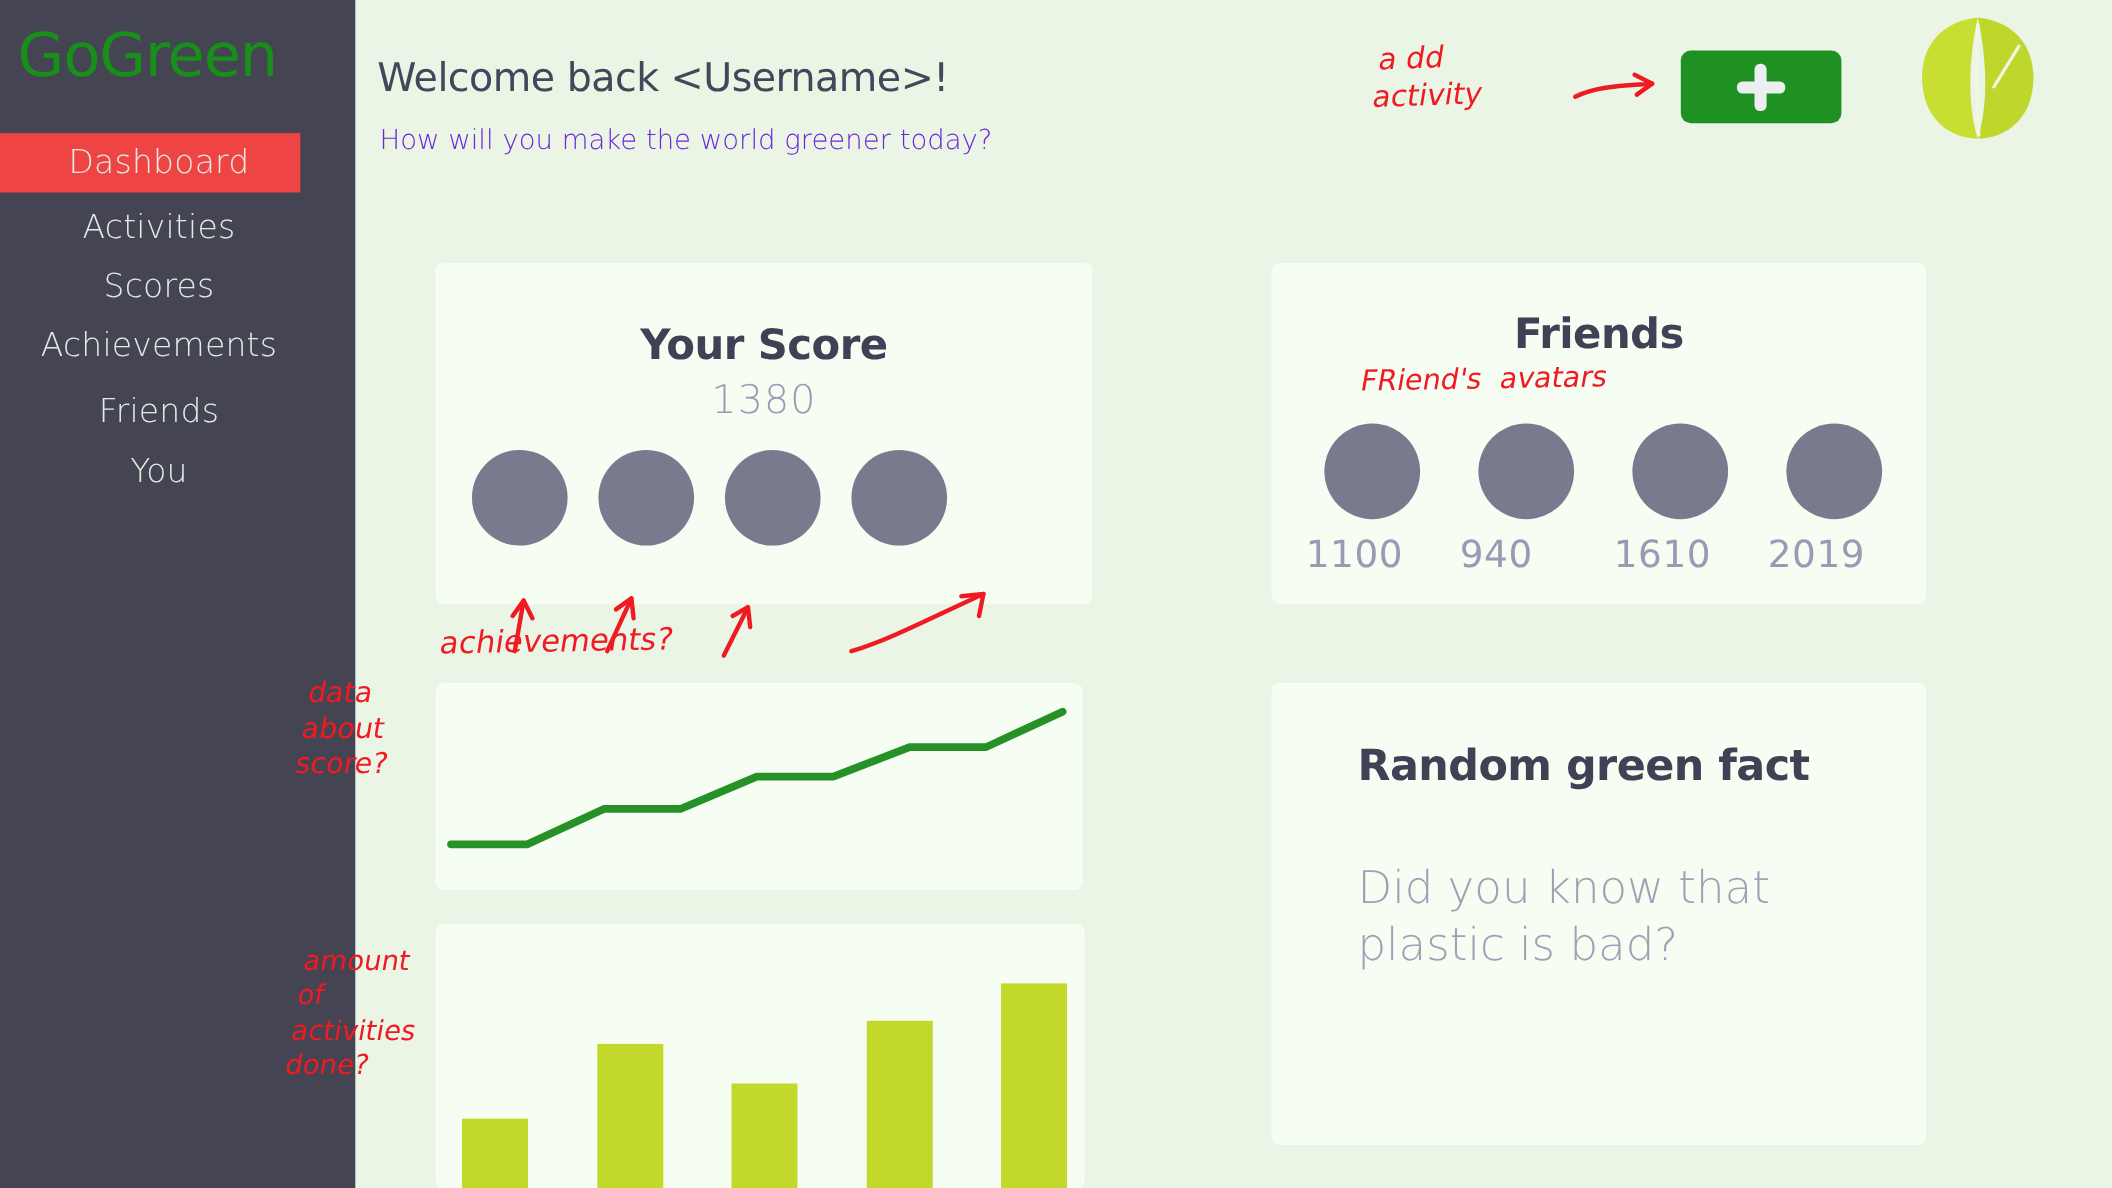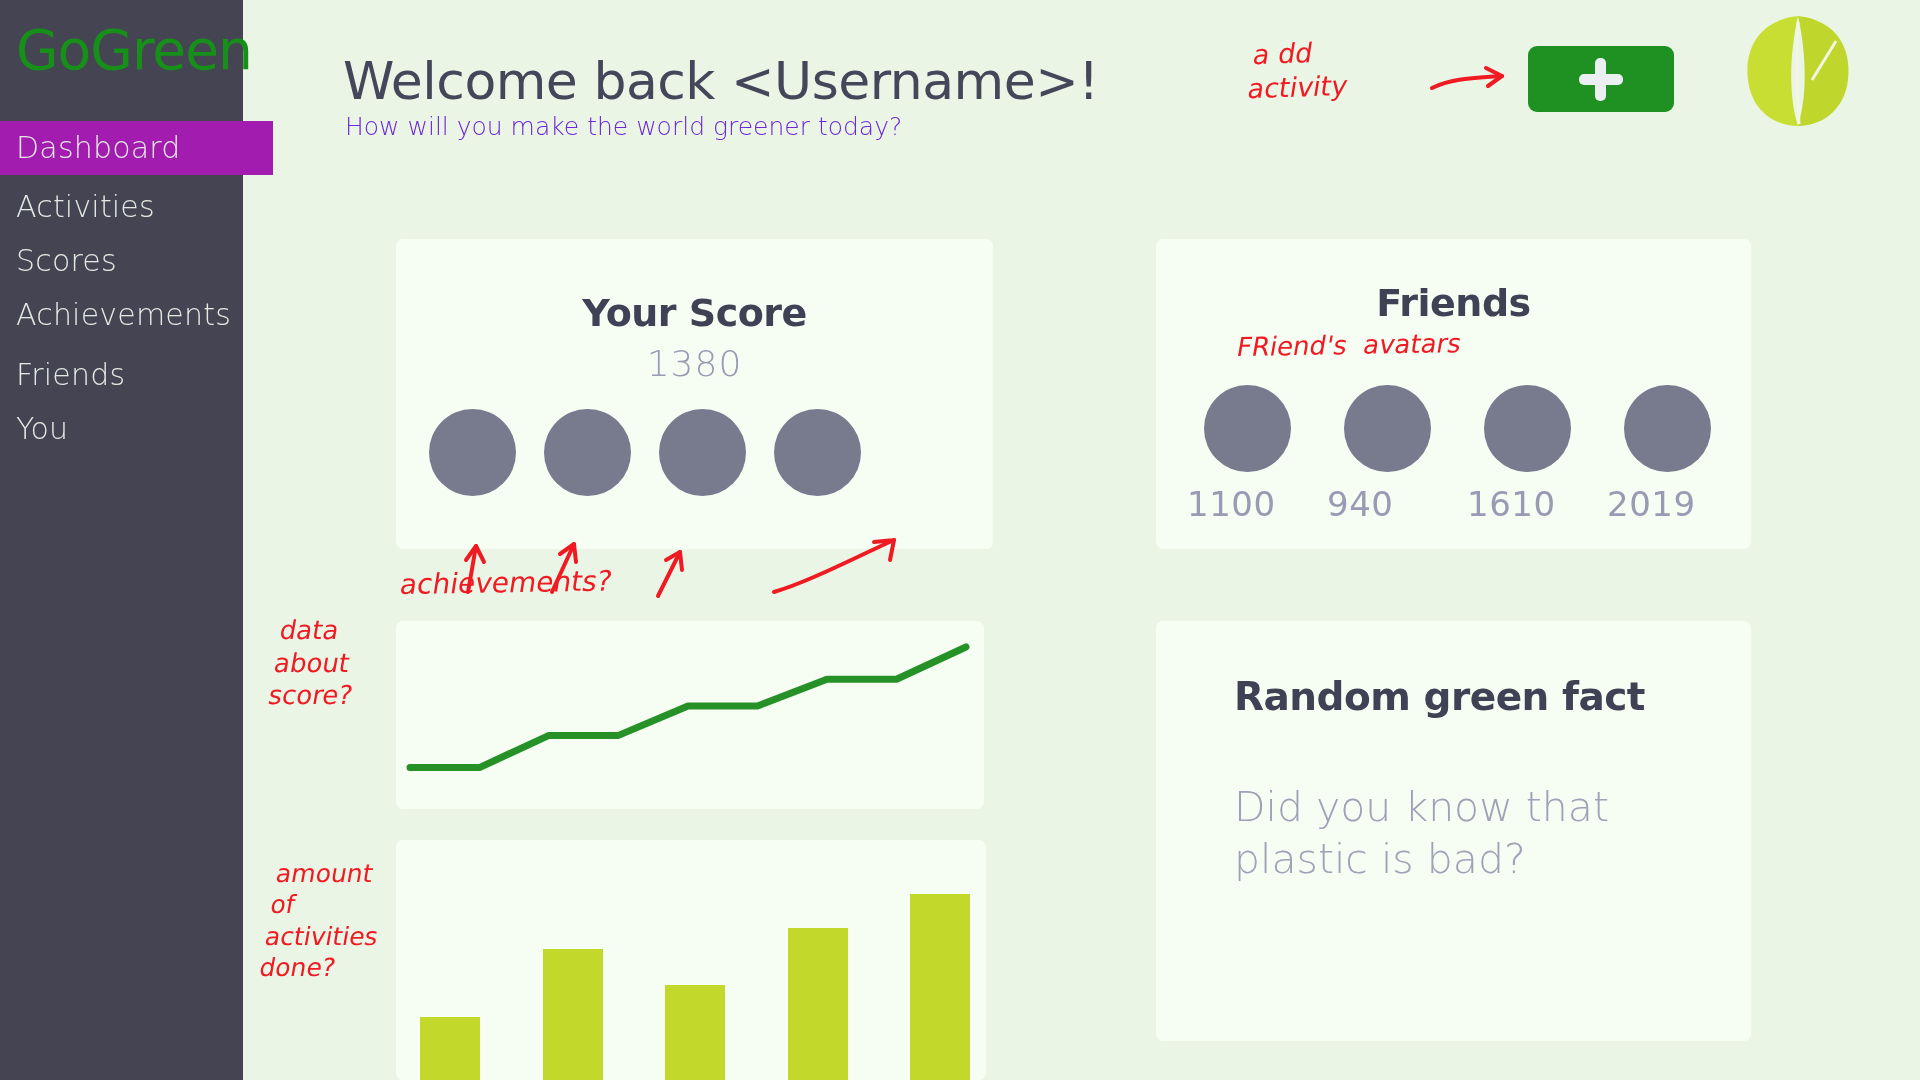--- a/index.html
+++ b/index.html
@@ -17,8 +17,9 @@
   #sidebar {
     position: absolute;
     left: 0; top: 0;
-    width: 243px; height: 1080px;
+    width: 323px; height: 1080px;
     background: #454452;
+    text-align: center;
   }
   #brand {
     position: absolute;

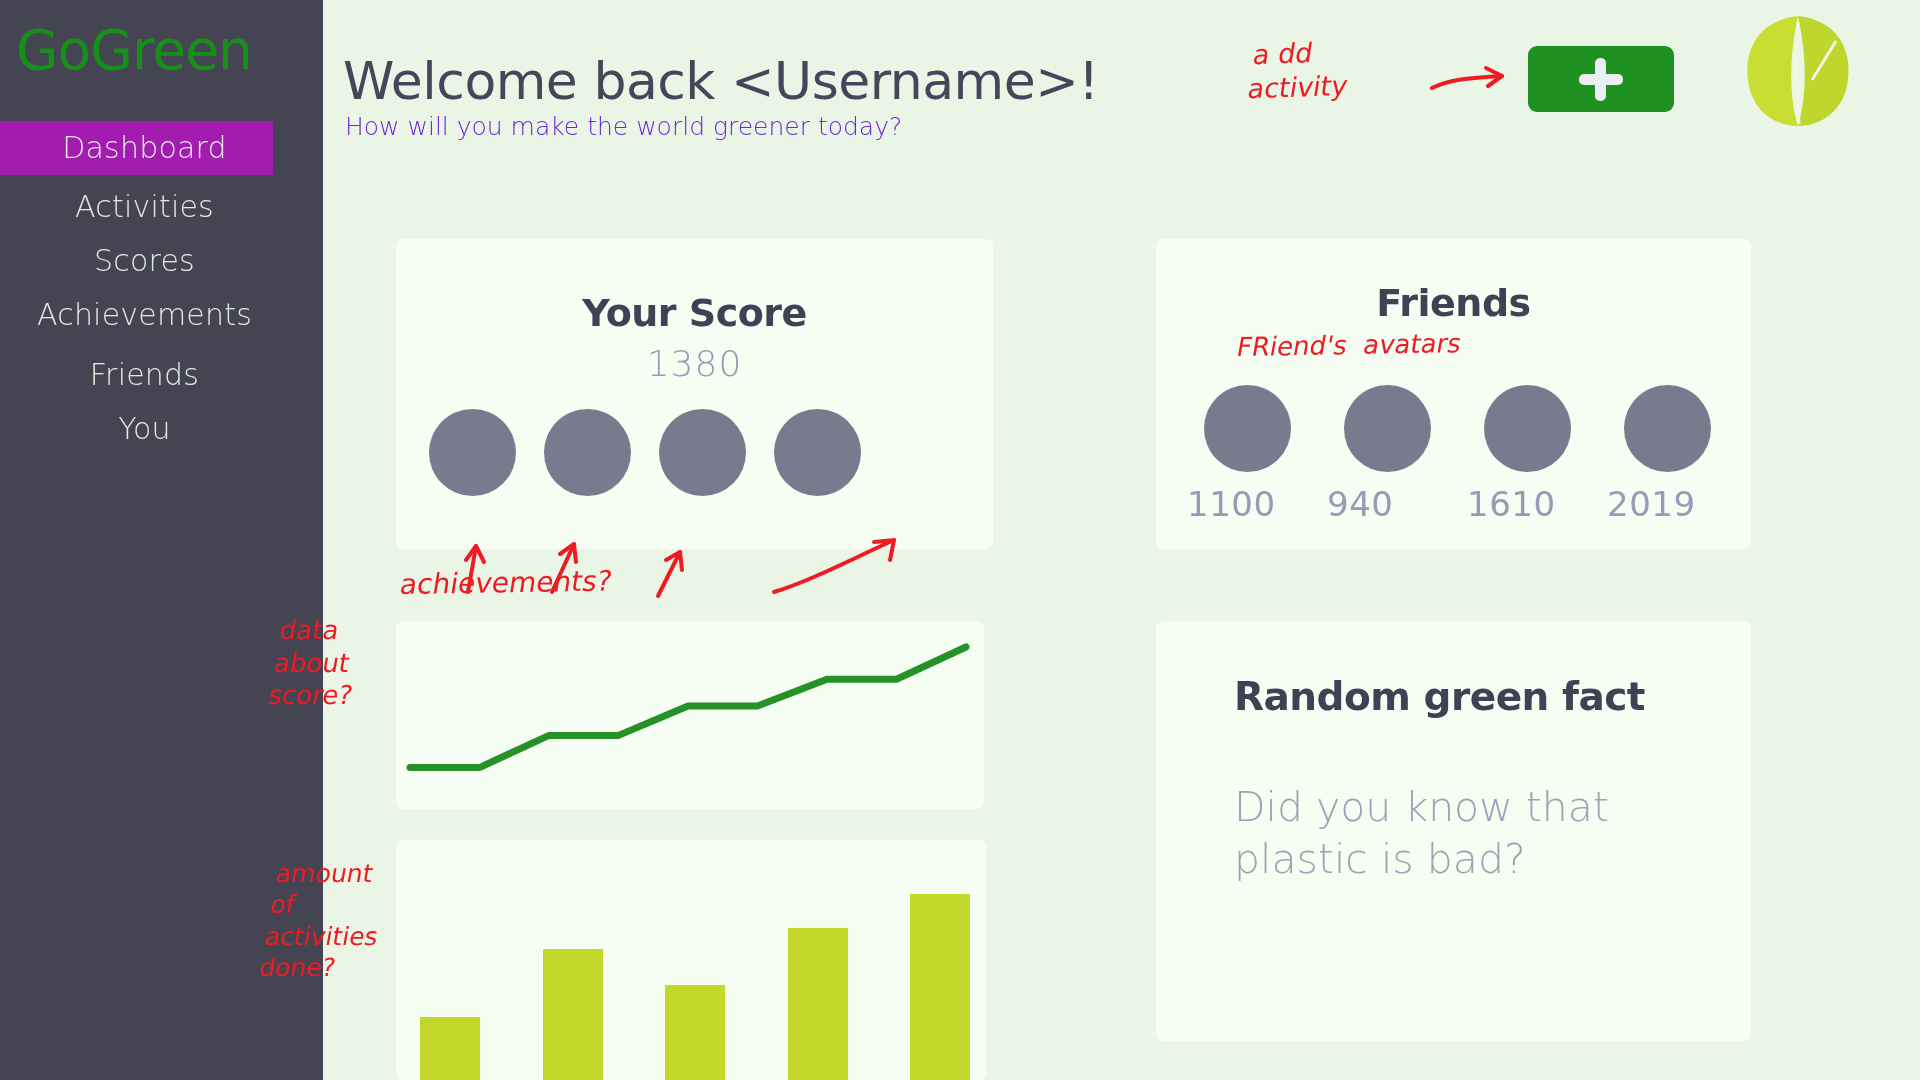--- a/index.html
+++ b/index.html
@@ -51,7 +51,7 @@
   #welcome-title {
     position: absolute;
     left: 343px; top: 51px;
-    font-size: 52px;
+    font-size: 36px;
     font-weight: 400;
     color: #44475a;
     letter-spacing: -0.5px;

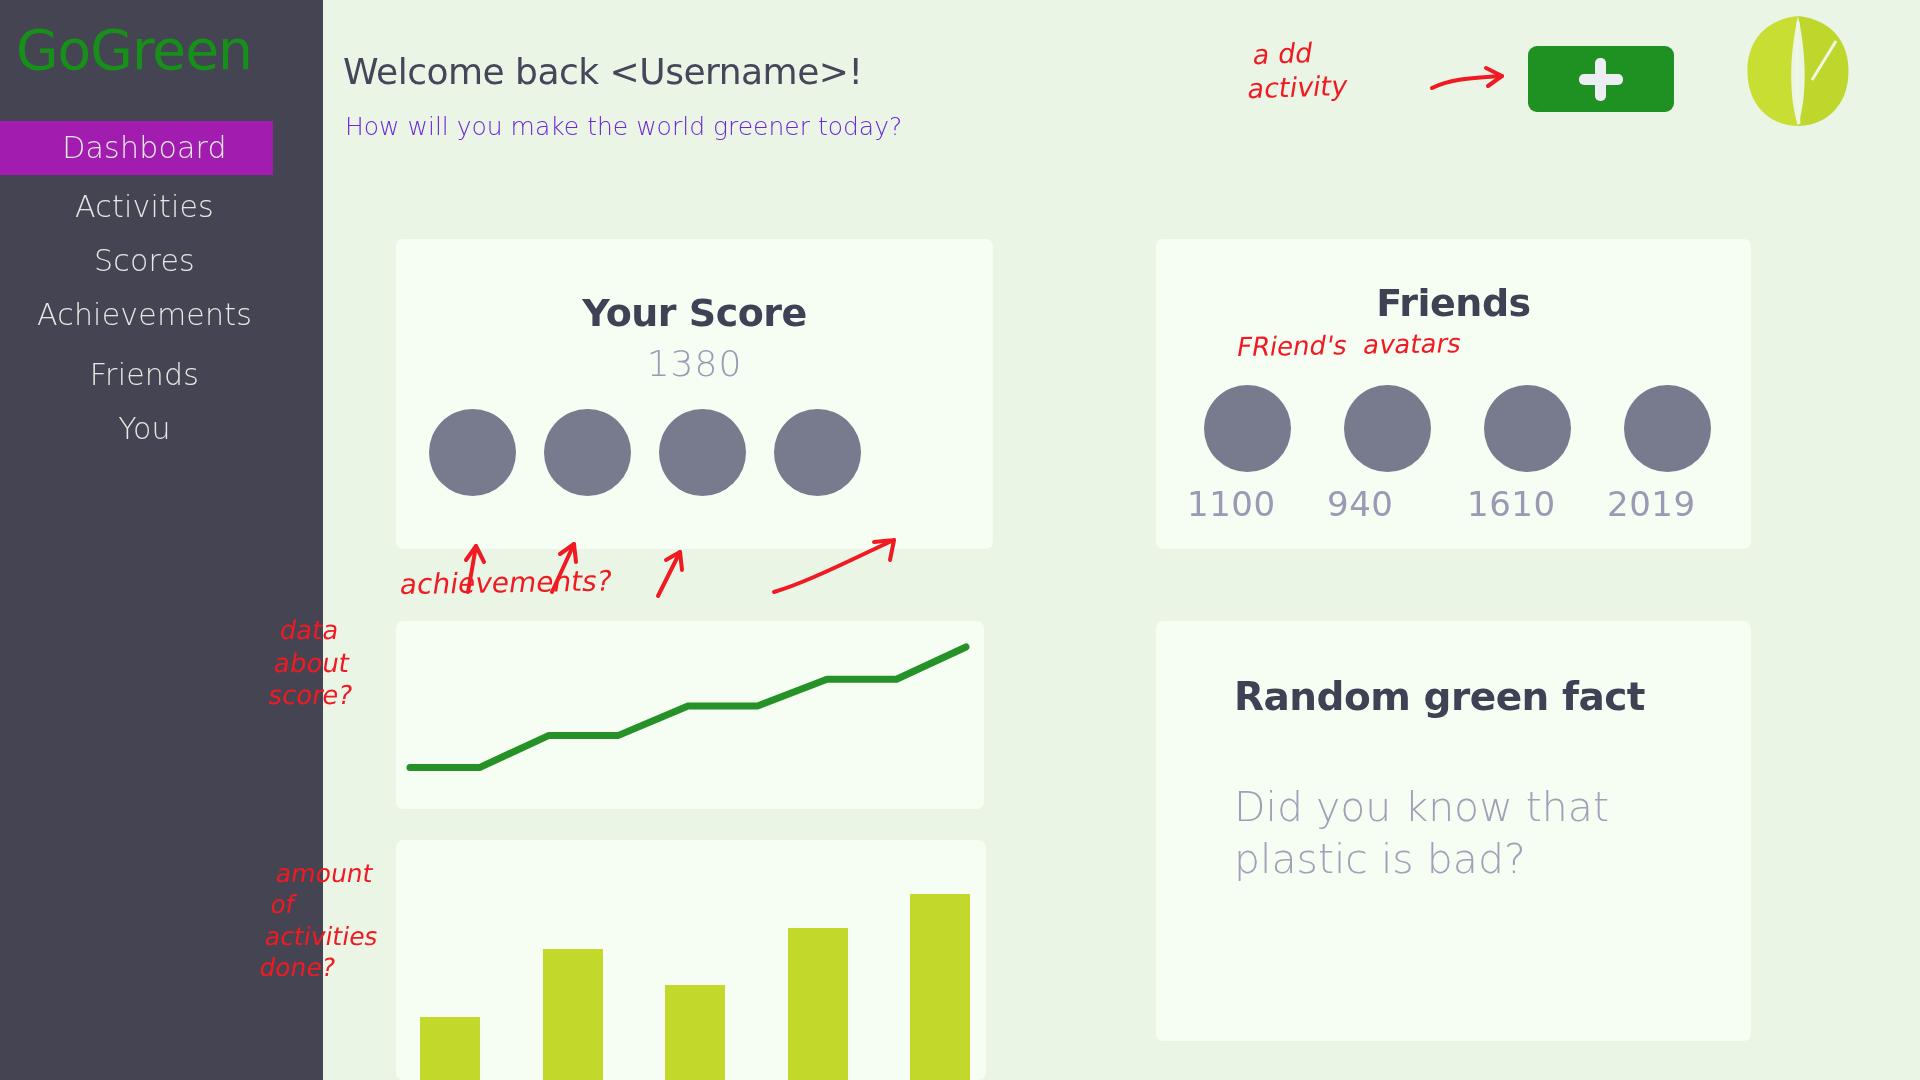--- a/index.html
+++ b/index.html
@@ -45,7 +45,7 @@
     white-space: nowrap;
     cursor: pointer;
   }
-  .nav-item.active { background: #a21caf; }
+  .nav-item.active { background: #ef4444; }
 
   
   #welcome-title {

